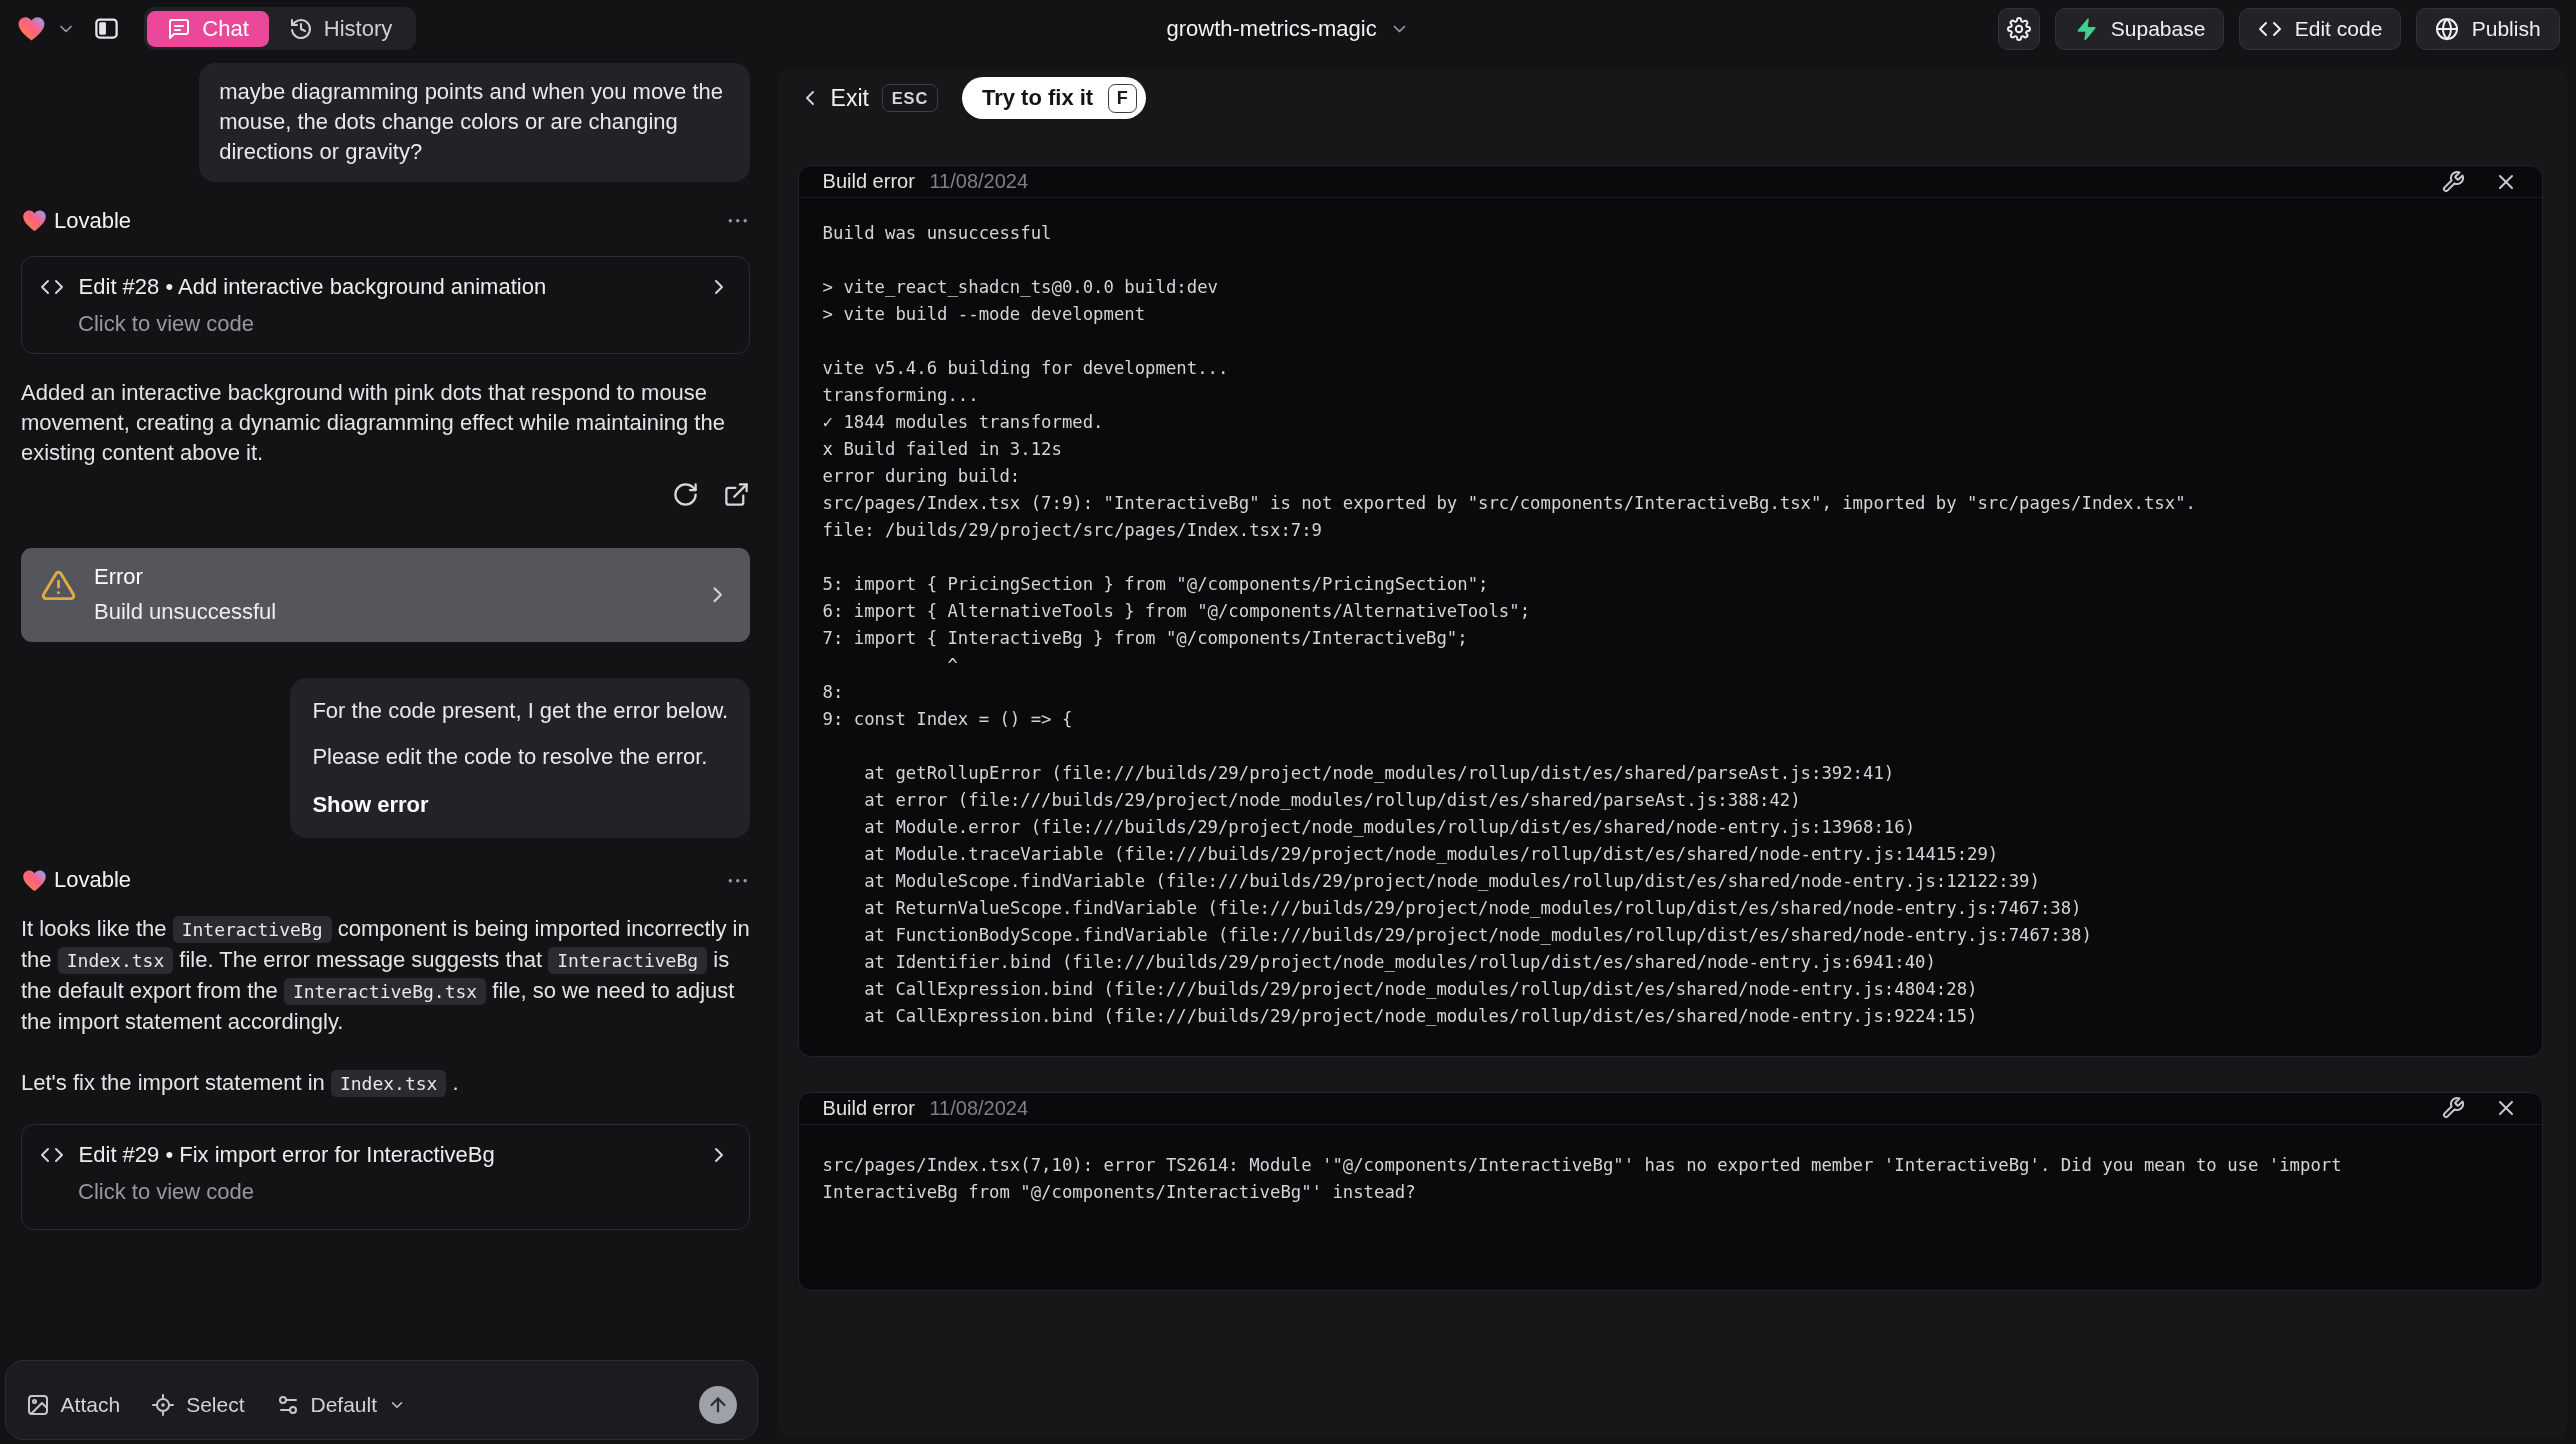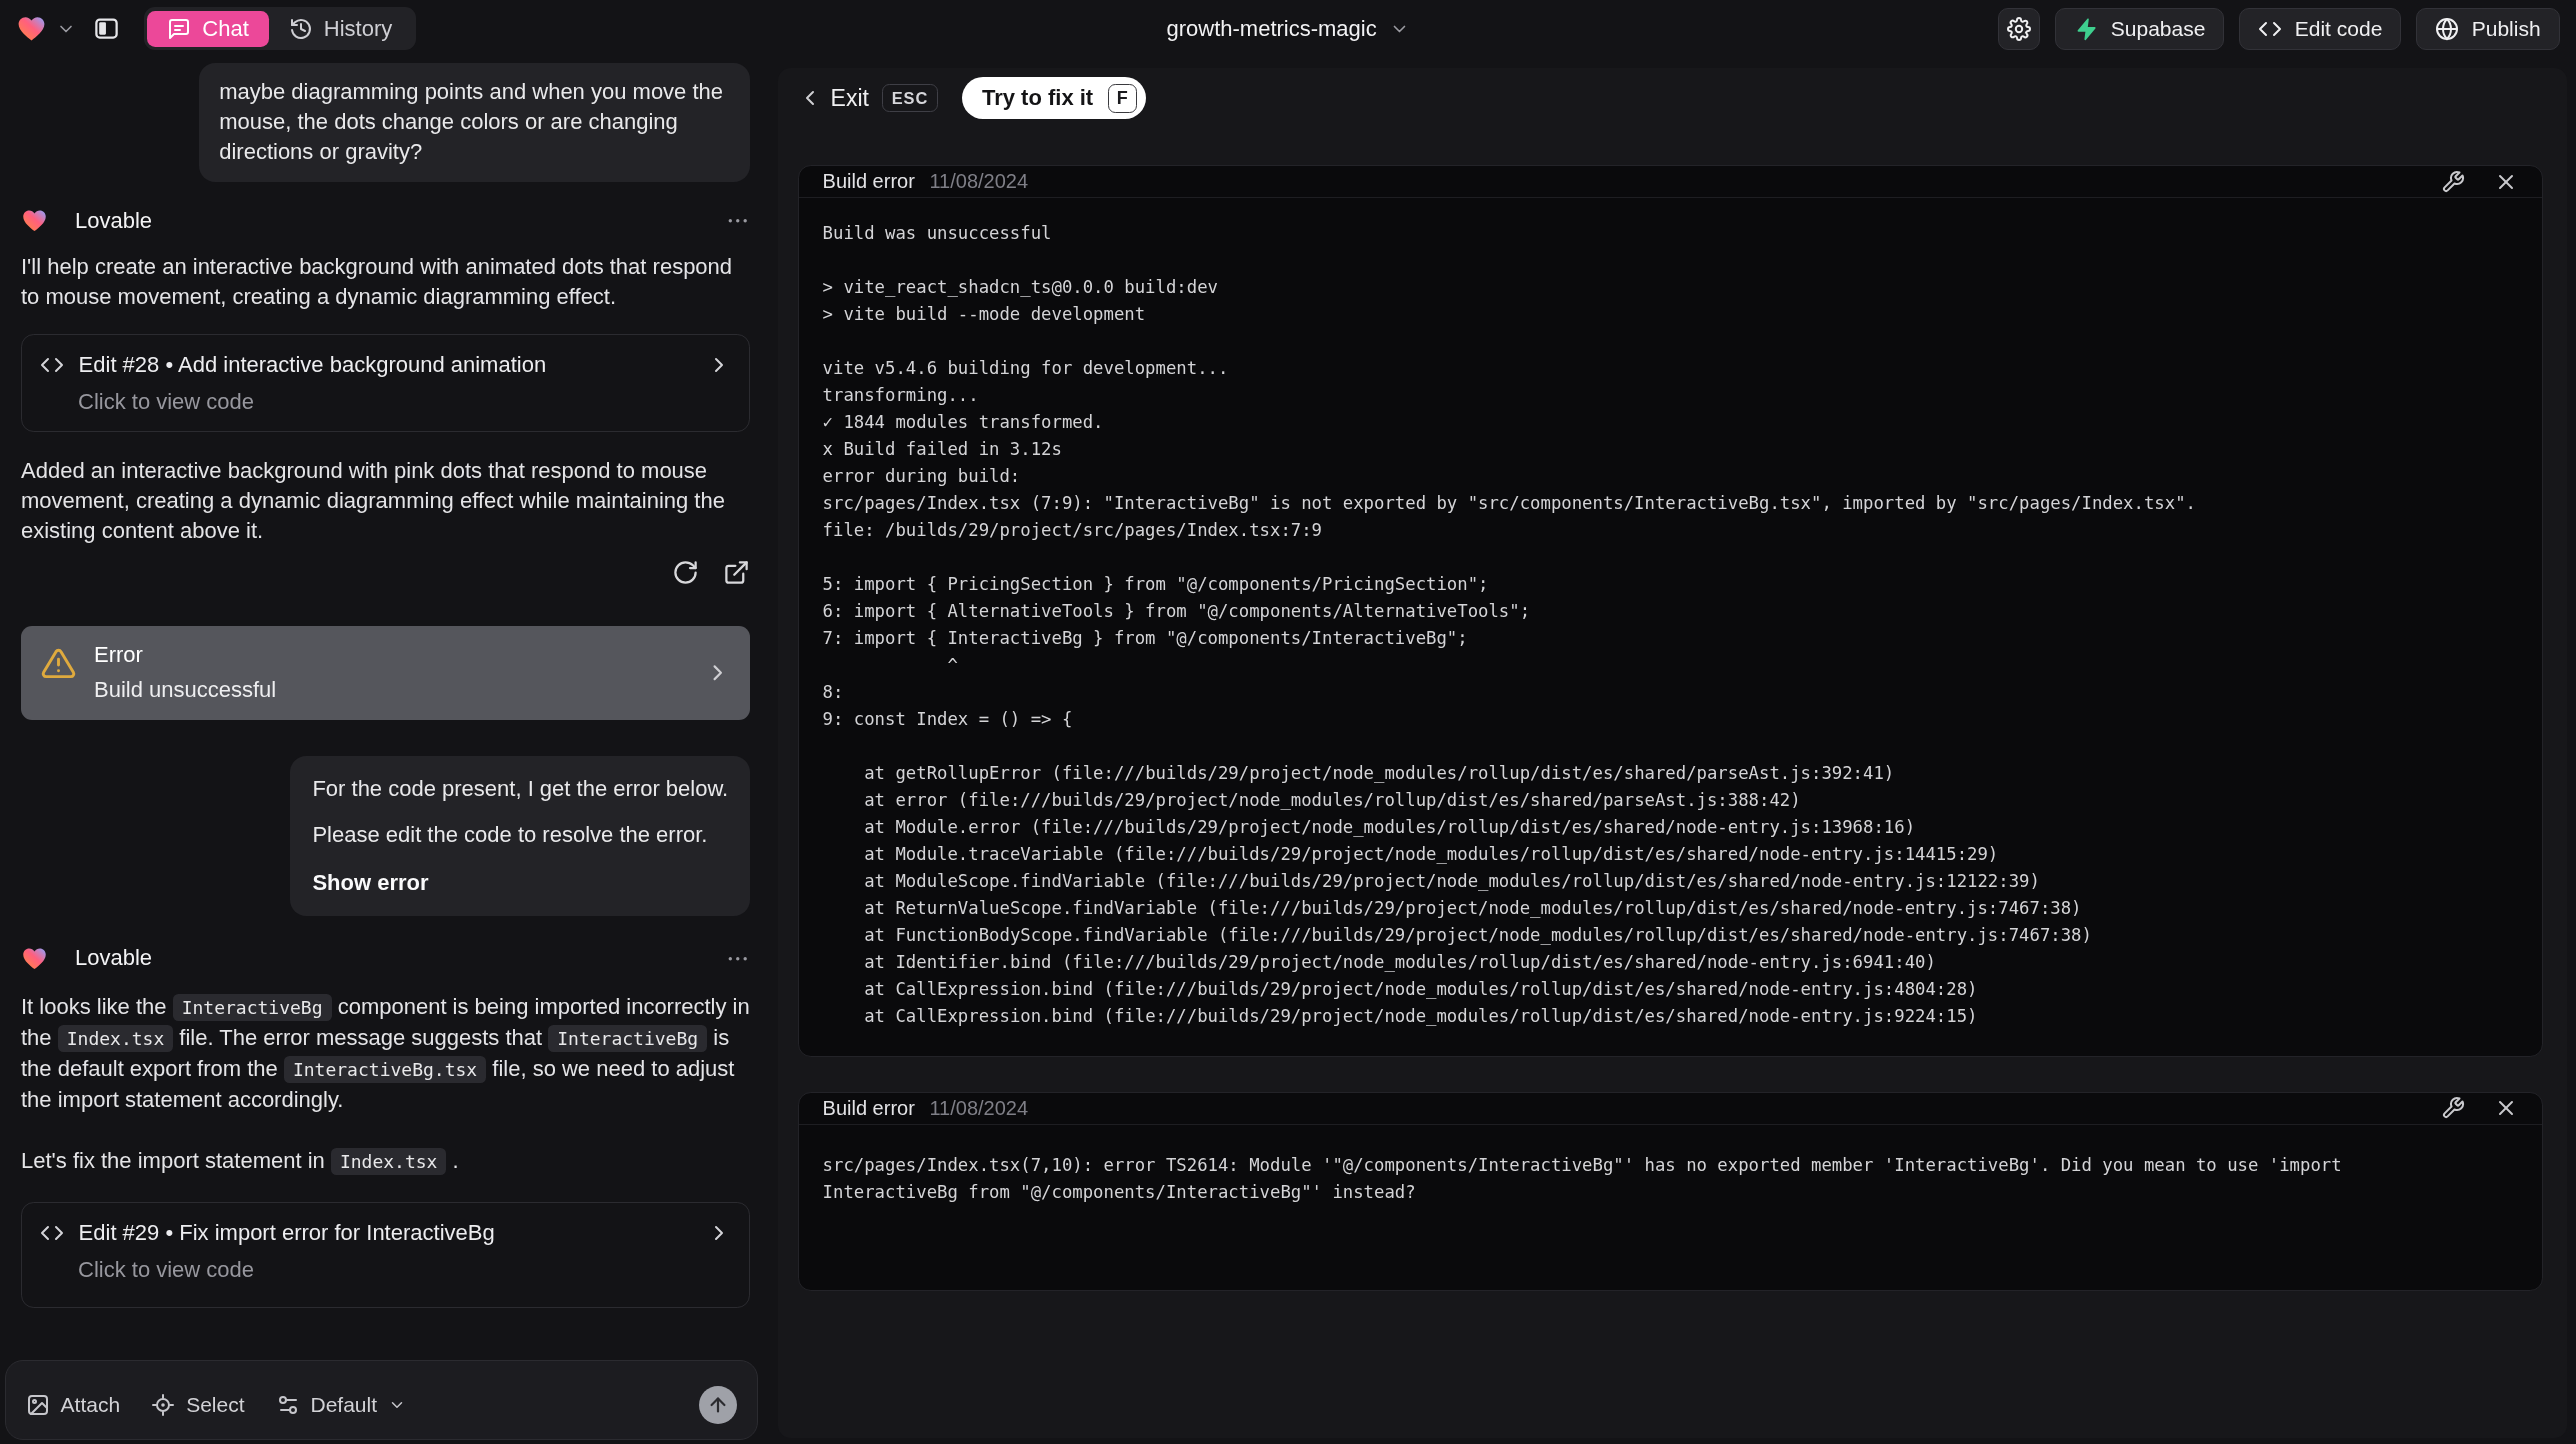--- a/index.html
+++ b/index.html
@@ -41,7 +41,7 @@
   .bubble.second { max-width:547px; margin-left:auto; margin-top:36px; padding:18px 22px; }
   .bubble .gap { display:block; height:16.4px; }
   .bubble .action { font-weight:700; margin-top:18px; font-size:22px; color:#fafafb; cursor:pointer; }
-  .assistant-row { display:flex; align-items:center; gap:27px; margin-top:25.5px; }
+  .assistant-row { display:flex; align-items:center; gap:6px; margin-top:25.5px; }
   .assistant-row .heart { width:27px; height:27px; }
   .assistant-name { font-size:22px; color:#f4f4f6; }
   .dots-menu { margin-left:auto; color:#9a9aa1; cursor:pointer; width:25.5px; height:25.5px; }

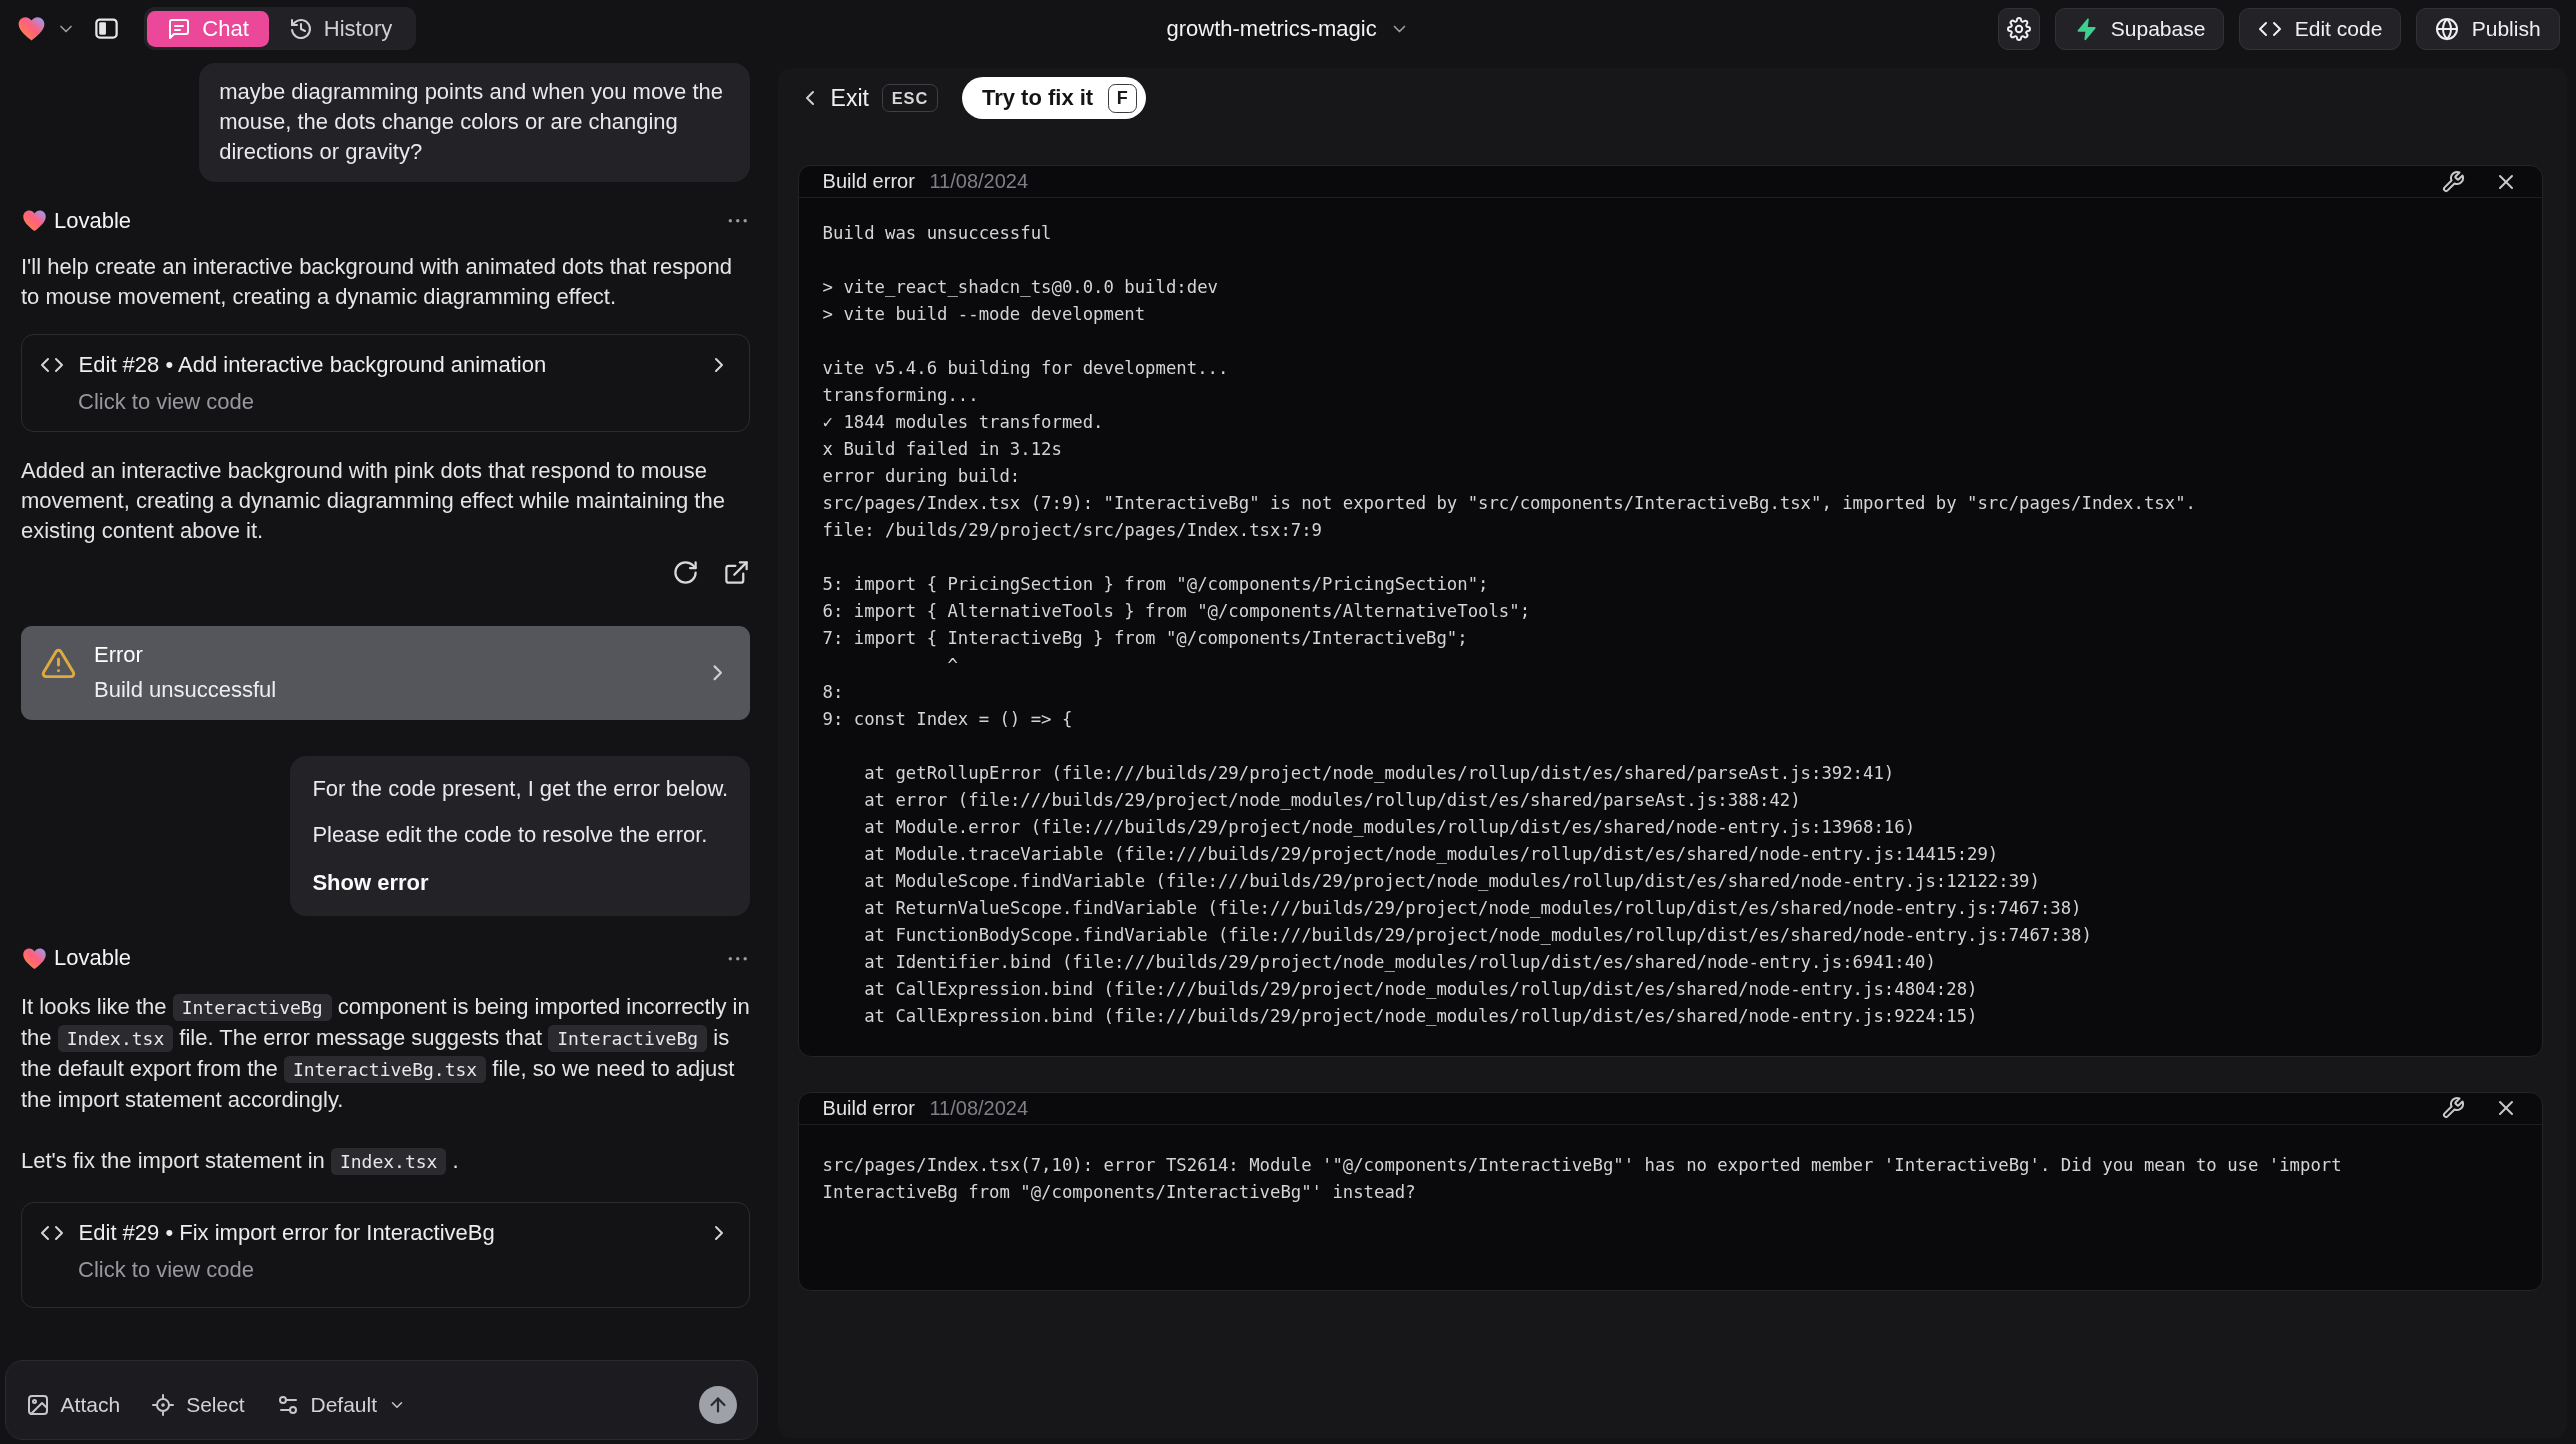--- a/index.html
+++ b/index.html
@@ -199,7 +199,6 @@
             </svg>
         </div>
 
-        <p class="para">I'll help create an interactive background with animated dots that respond to mouse movement, creating a dynamic diagramming effect.</p>
 
         <div class="edit-card">
           <div class="edit-row">

